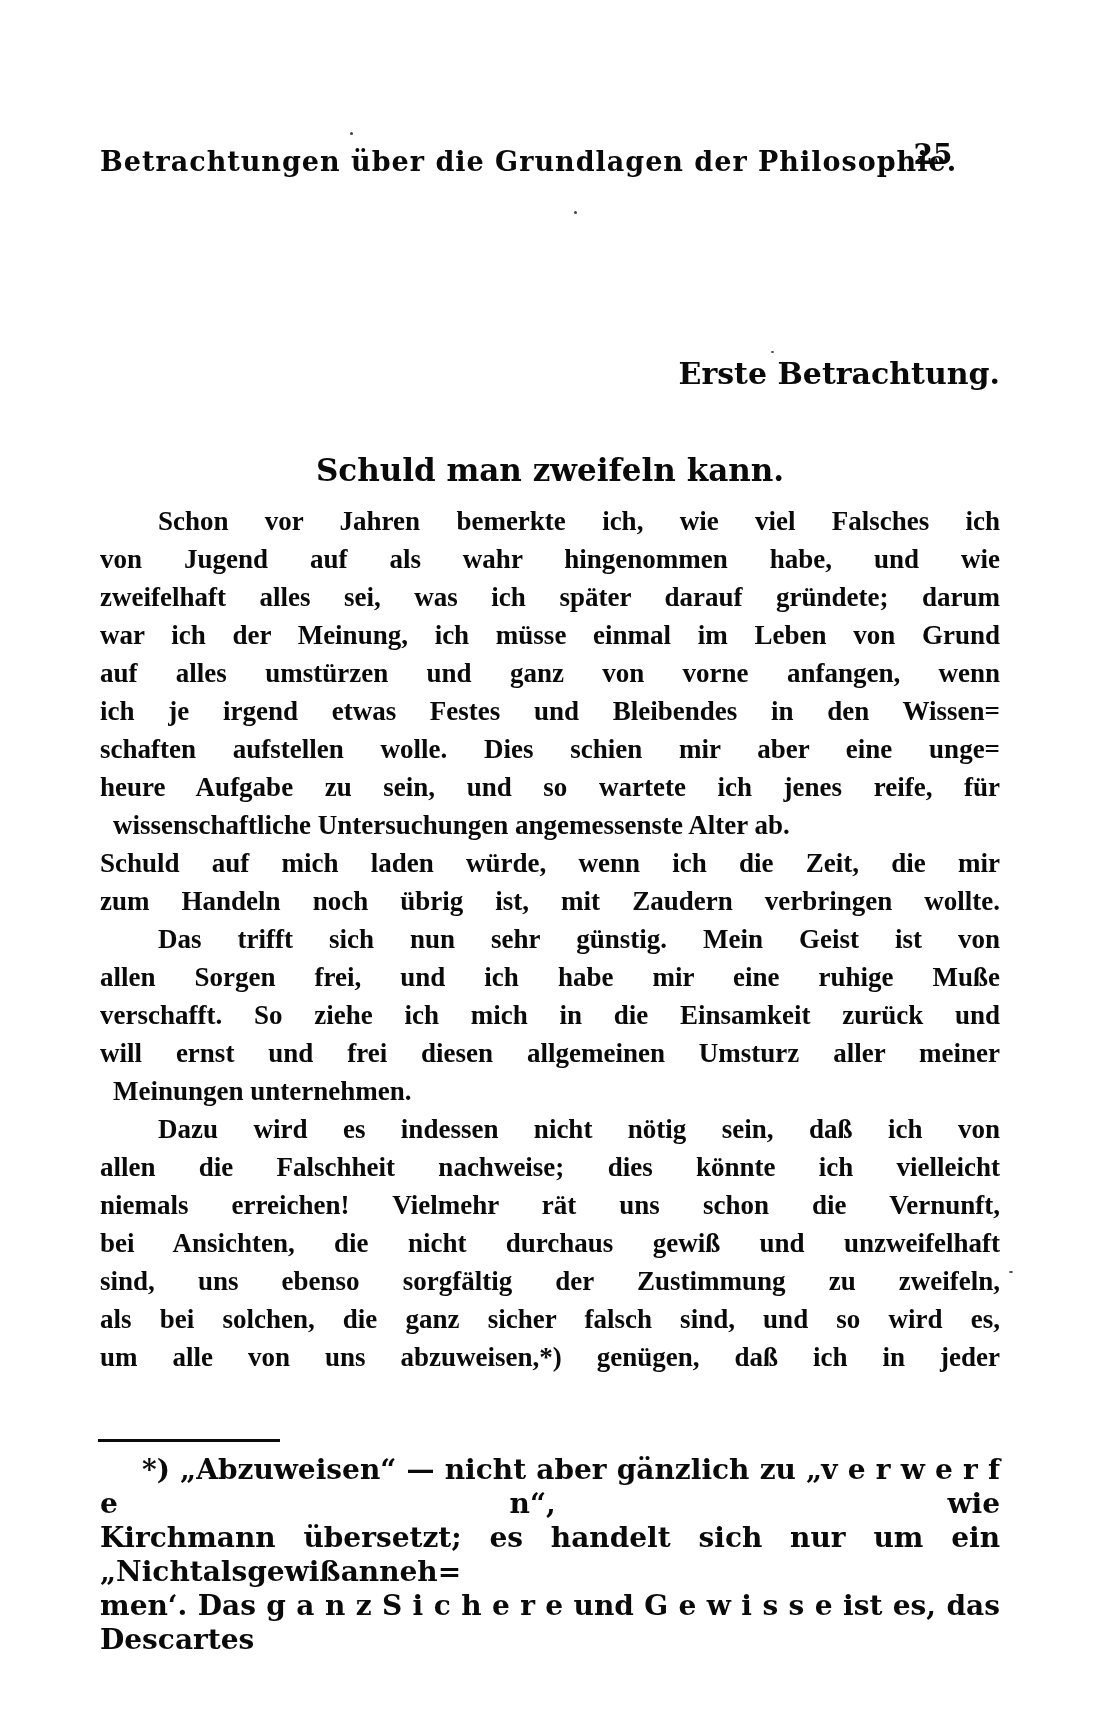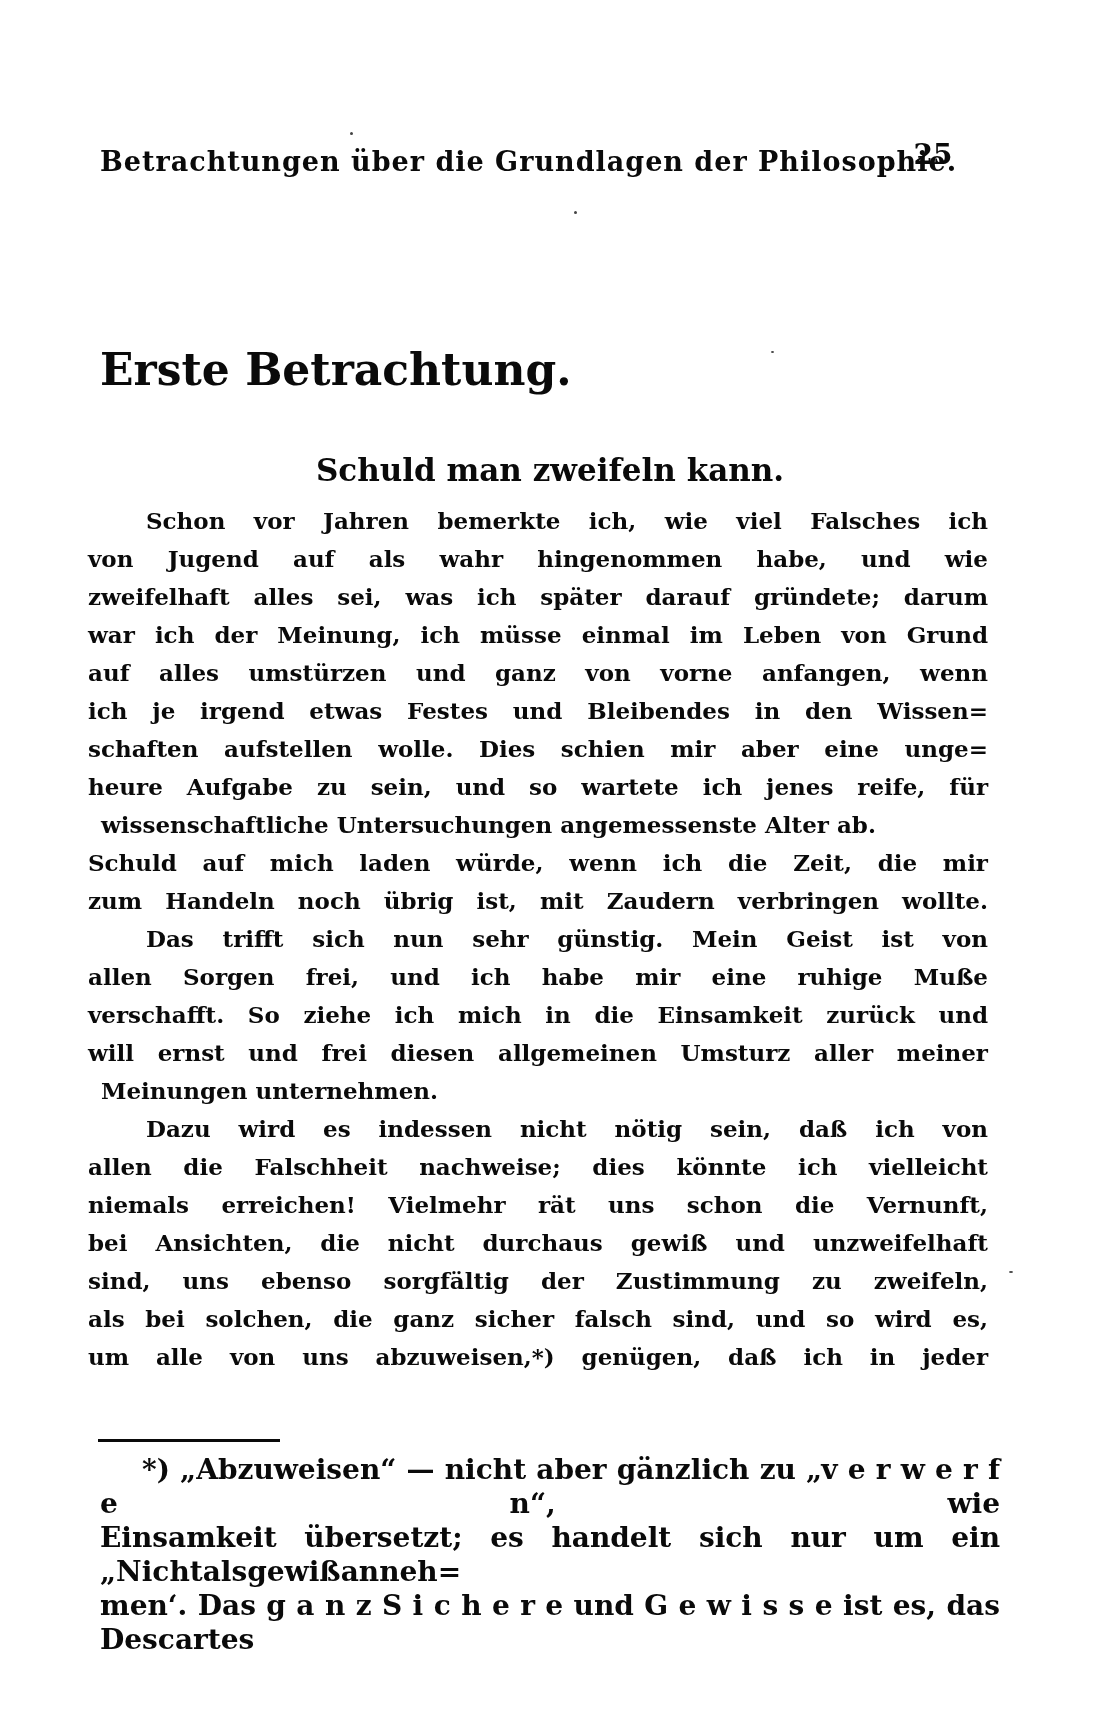--- a/index.html
+++ b/index.html
@@ -40,11 +40,11 @@
   
   .heading {
     position: absolute;
-    top: 344px;
+    top: 356px;
     left: 100px;
     width: 900px;
-    text-align: left;
-    font-size: 44px;
+    text-align: right;
+    font-size: 30px;
   }
   .subheading {
     position: absolute;

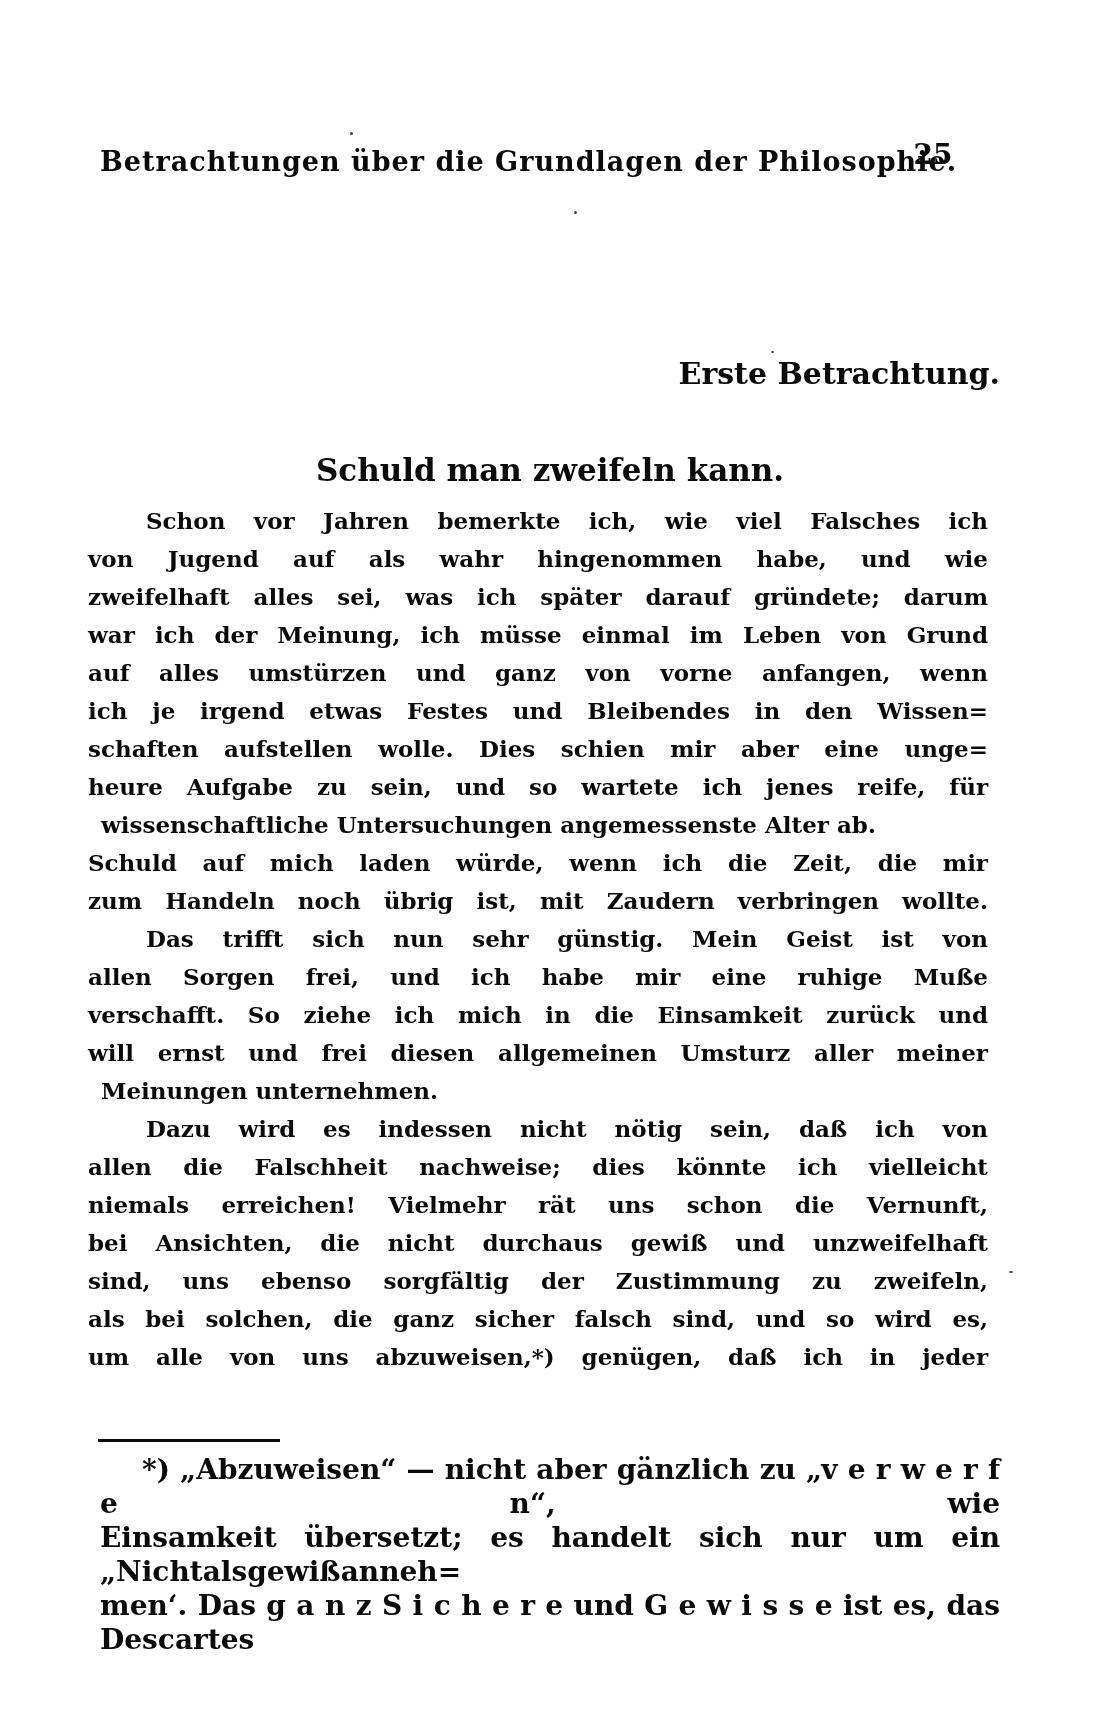--- a/index.html
+++ b/index.html
@@ -58,10 +58,11 @@
   .body-text {
     position: absolute;
     top: 502px;
-    left: 88px;
+    left: 100px;
     width: 900px;
-    font-size: 23px;
+    font-size: 27px;
     line-height: 38px;
+    font-family: Liberation Serif, serif;
   }
   .line {
     text-align: justify;

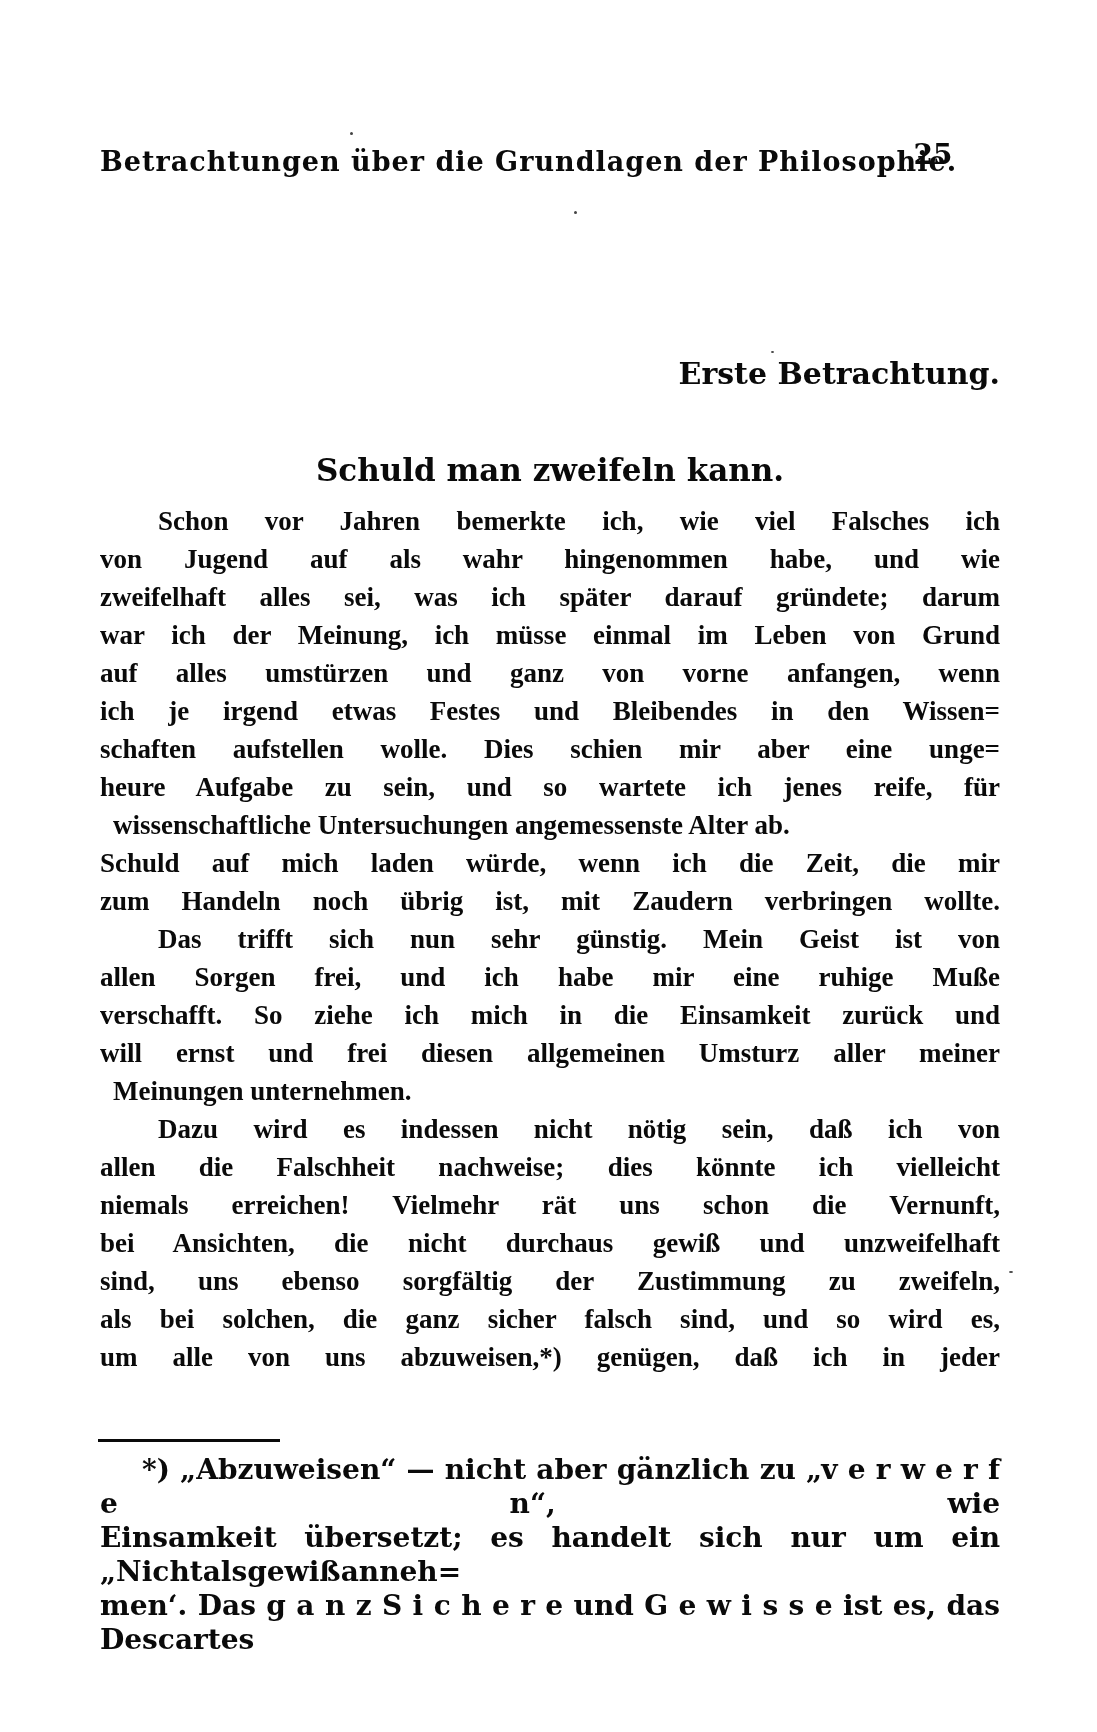--- a/index.html
+++ b/index.html
@@ -151,7 +151,7 @@
 
   <div class="footnote">
       <div class="line first">*) „Abzuweisen“ — nicht aber gänzlich zu „v e r w e r f e n“, wie</div>
-      <div class="line">Einsamkeit übersetzt; es handelt sich nur um ein „Nichtalsgewißanneh=</div>
+      <div class="line">Kirchmann übersetzt; es handelt sich nur um ein „Nichtalsgewißanneh=</div>
       <div class="line">men‘.  Das g a n z  S i c h e r e  und  G e w i s s e  ist es, das Descartes</div>
     </div>
 

